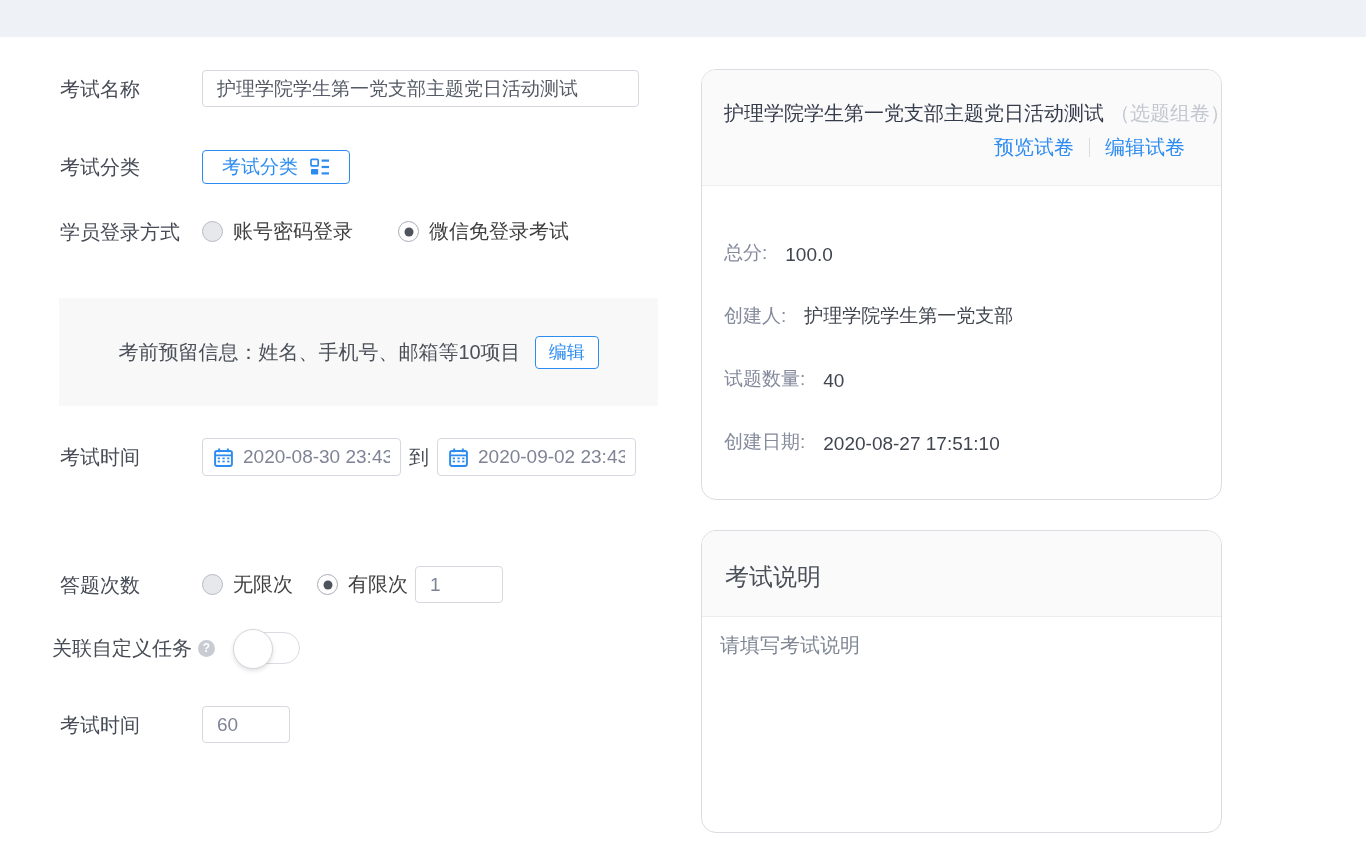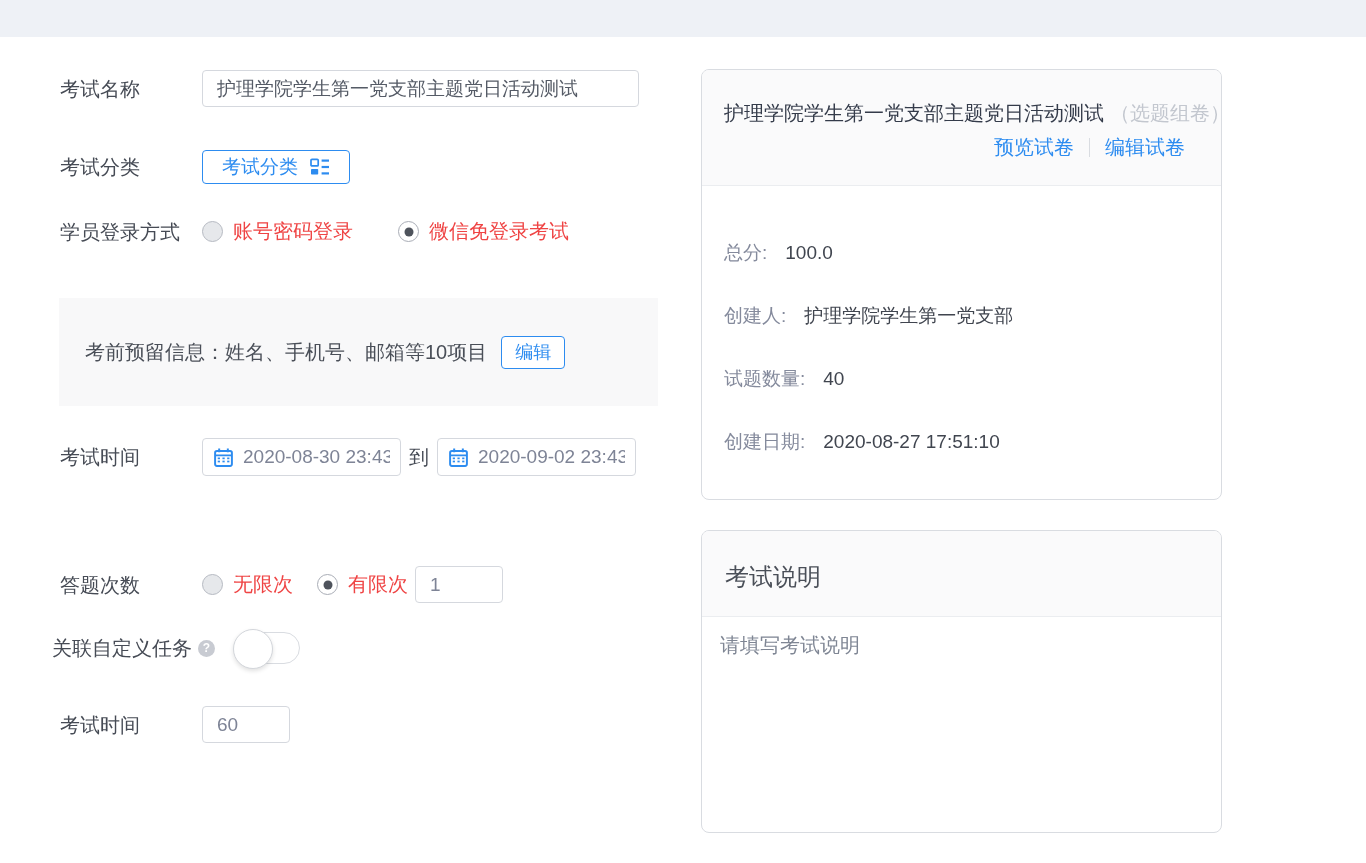--- a/index.html
+++ b/index.html
@@ -93,7 +93,7 @@
   
   .panel {
     position:absolute; left:701px; width:521px;
-    border:1px solid #d9dce1; border-radius:8px; background:#fff;
+    border:1px solid #d9dce1; border-radius:15px; background:#fff;
     overflow:hidden;
   }
   .panel-1 { top:69px; height:431px; }

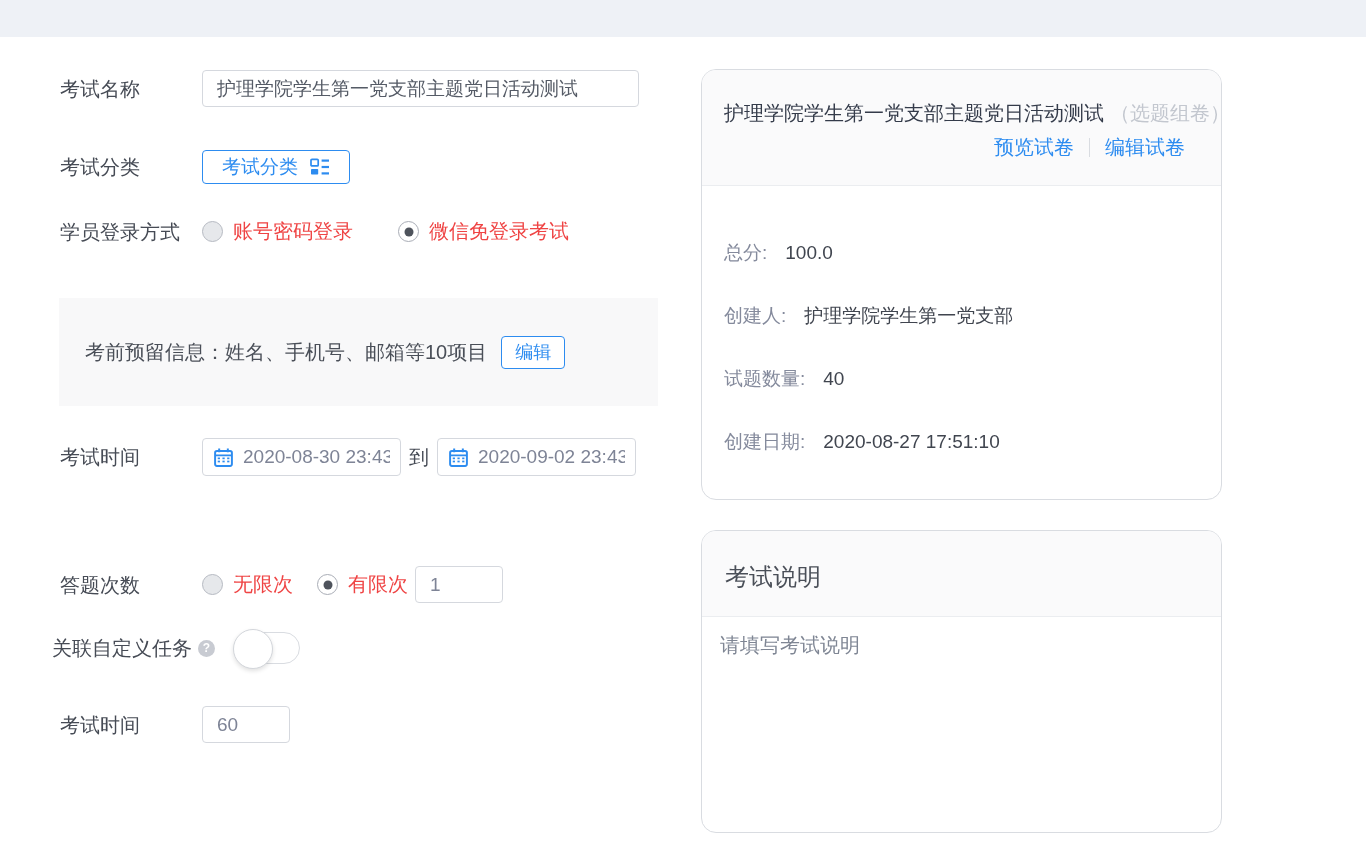--- a/index.html
+++ b/index.html
@@ -54,7 +54,7 @@
     width:9px; height:9px; border-radius:50%; background:#4e535c;
     transform:translate(-50%,-50%);
   }
-  .radio-label { font-size:20px; color:#ef4444; white-space:nowrap; }
+  .radio-label { font-size:20px; color:#404040; white-space:nowrap; }
 
   .info-box {
     position:absolute; left:59px; top:298px; width:599px; height:108px;

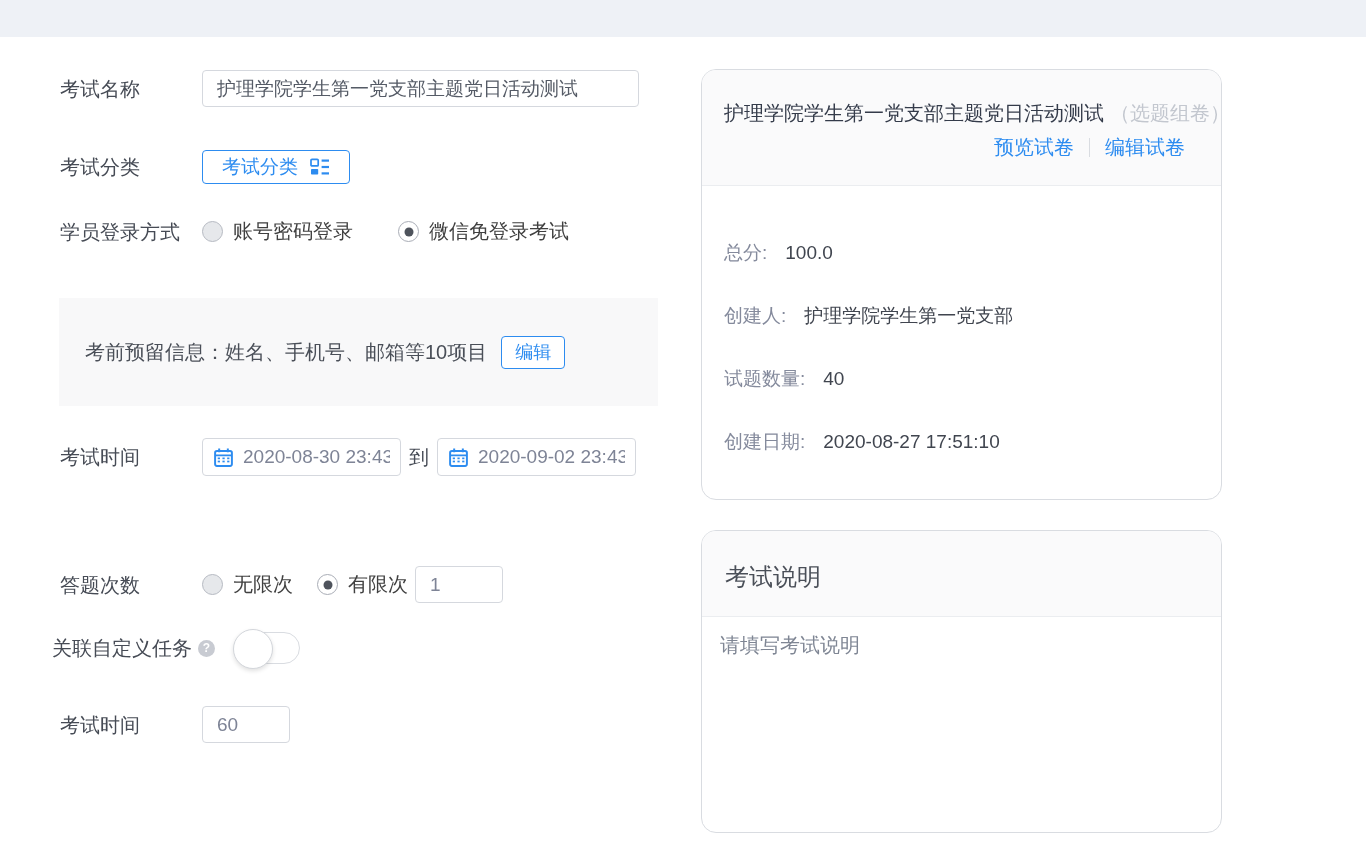--- a/index.html
+++ b/index.html
@@ -114,7 +114,7 @@
   .link-divider { width:1px; height:19px; background:#d9dce1; margin:0 15px; }
 
   .panel-body { padding:54px 22px 0 22px; }
-  .info-row { display:flex; margin-bottom:37px; align-items:center; }
+  .info-row { display:flex; margin-bottom:37px; align-items:flex-end; }
   .info-row-label { font-size:19px; color:#848a9c; white-space:nowrap; }
   .info-row-value { font-size:19px; color:#40454f; margin-left:18px; white-space:nowrap; }
 

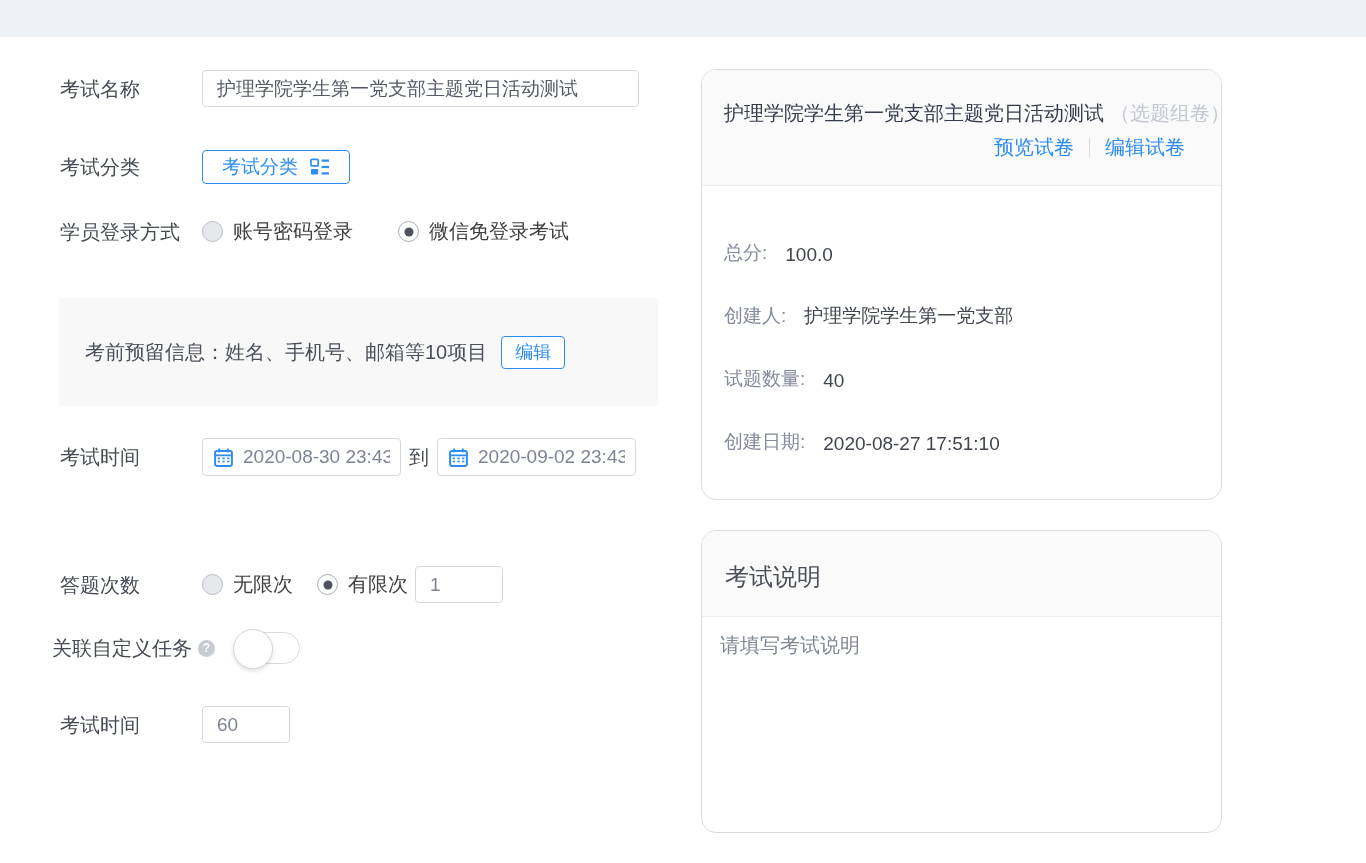--- a/index.html
+++ b/index.html
@@ -58,7 +58,7 @@
 
   .info-box {
     position:absolute; left:59px; top:298px; width:599px; height:108px;
-    background:#f8f8f9; display:flex; align-items:center; padding:0 26px;
+    background:#f8f8f9; display:flex; align-items:center; padding:0 26px;justify-content:center;
   }
   .info-box-text { font-size:20px; color:#4a4f58; white-space:nowrap; }
 

